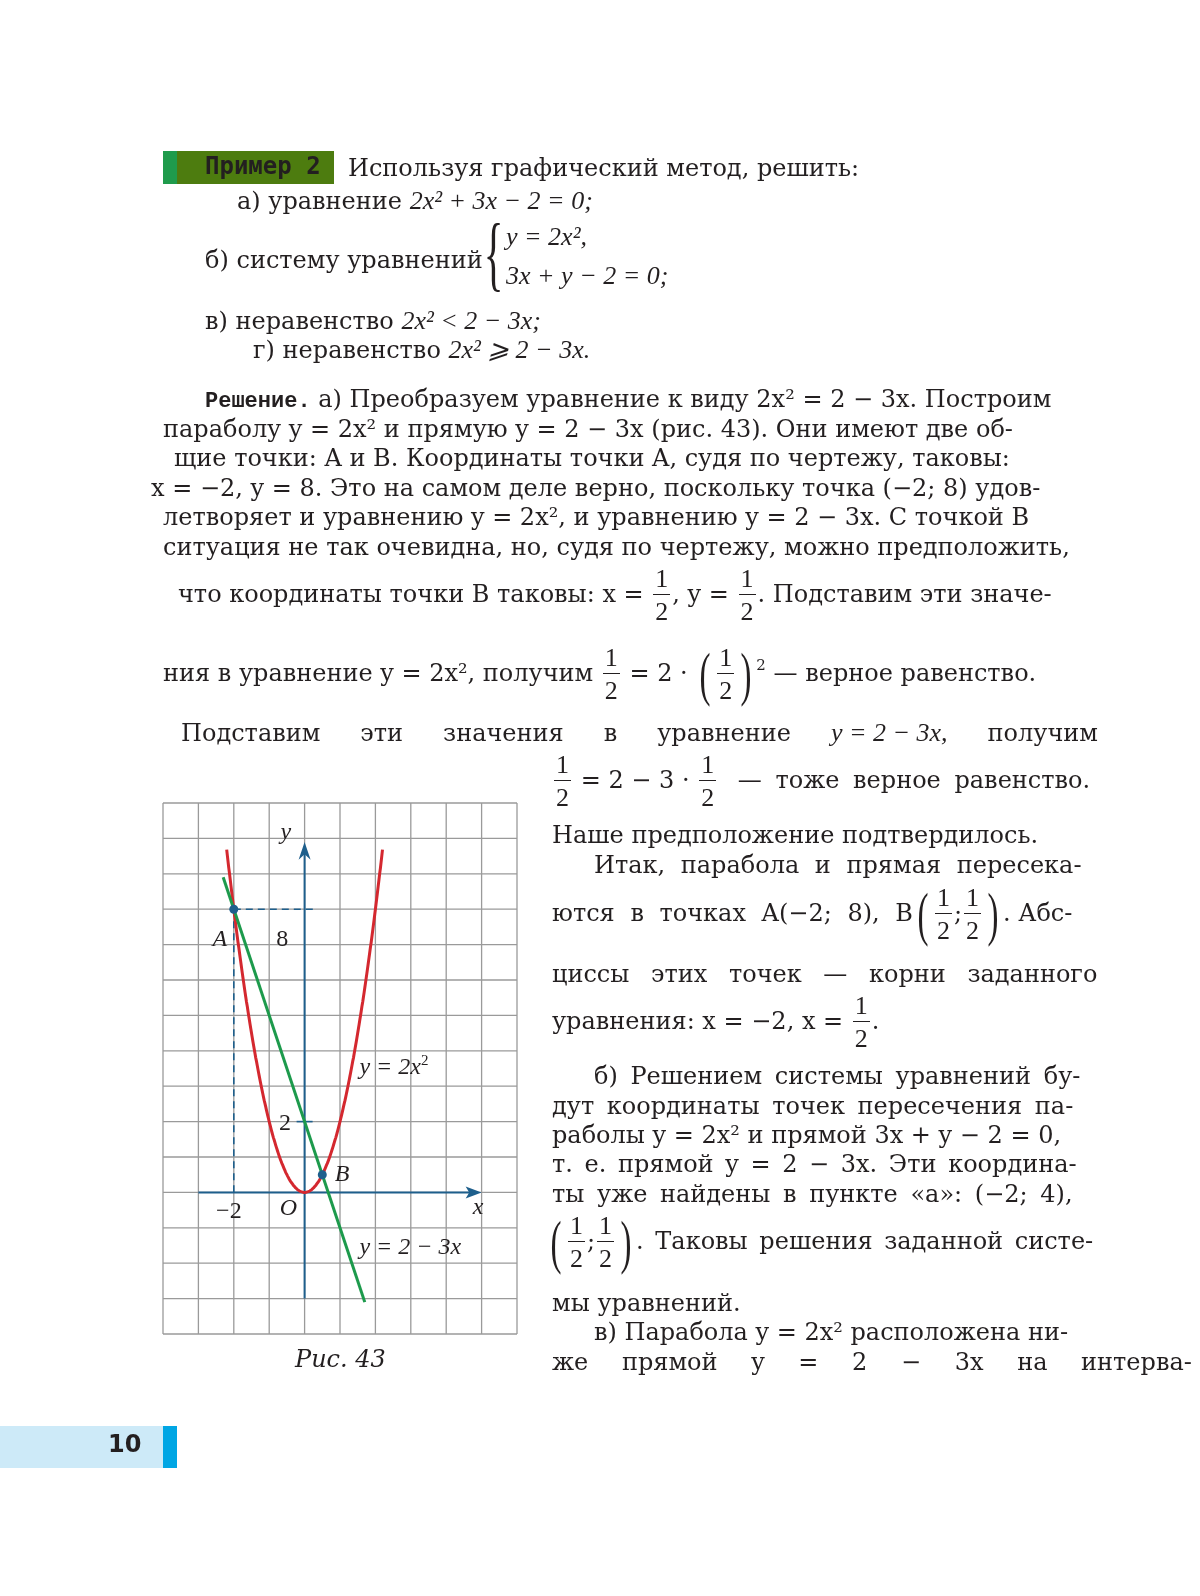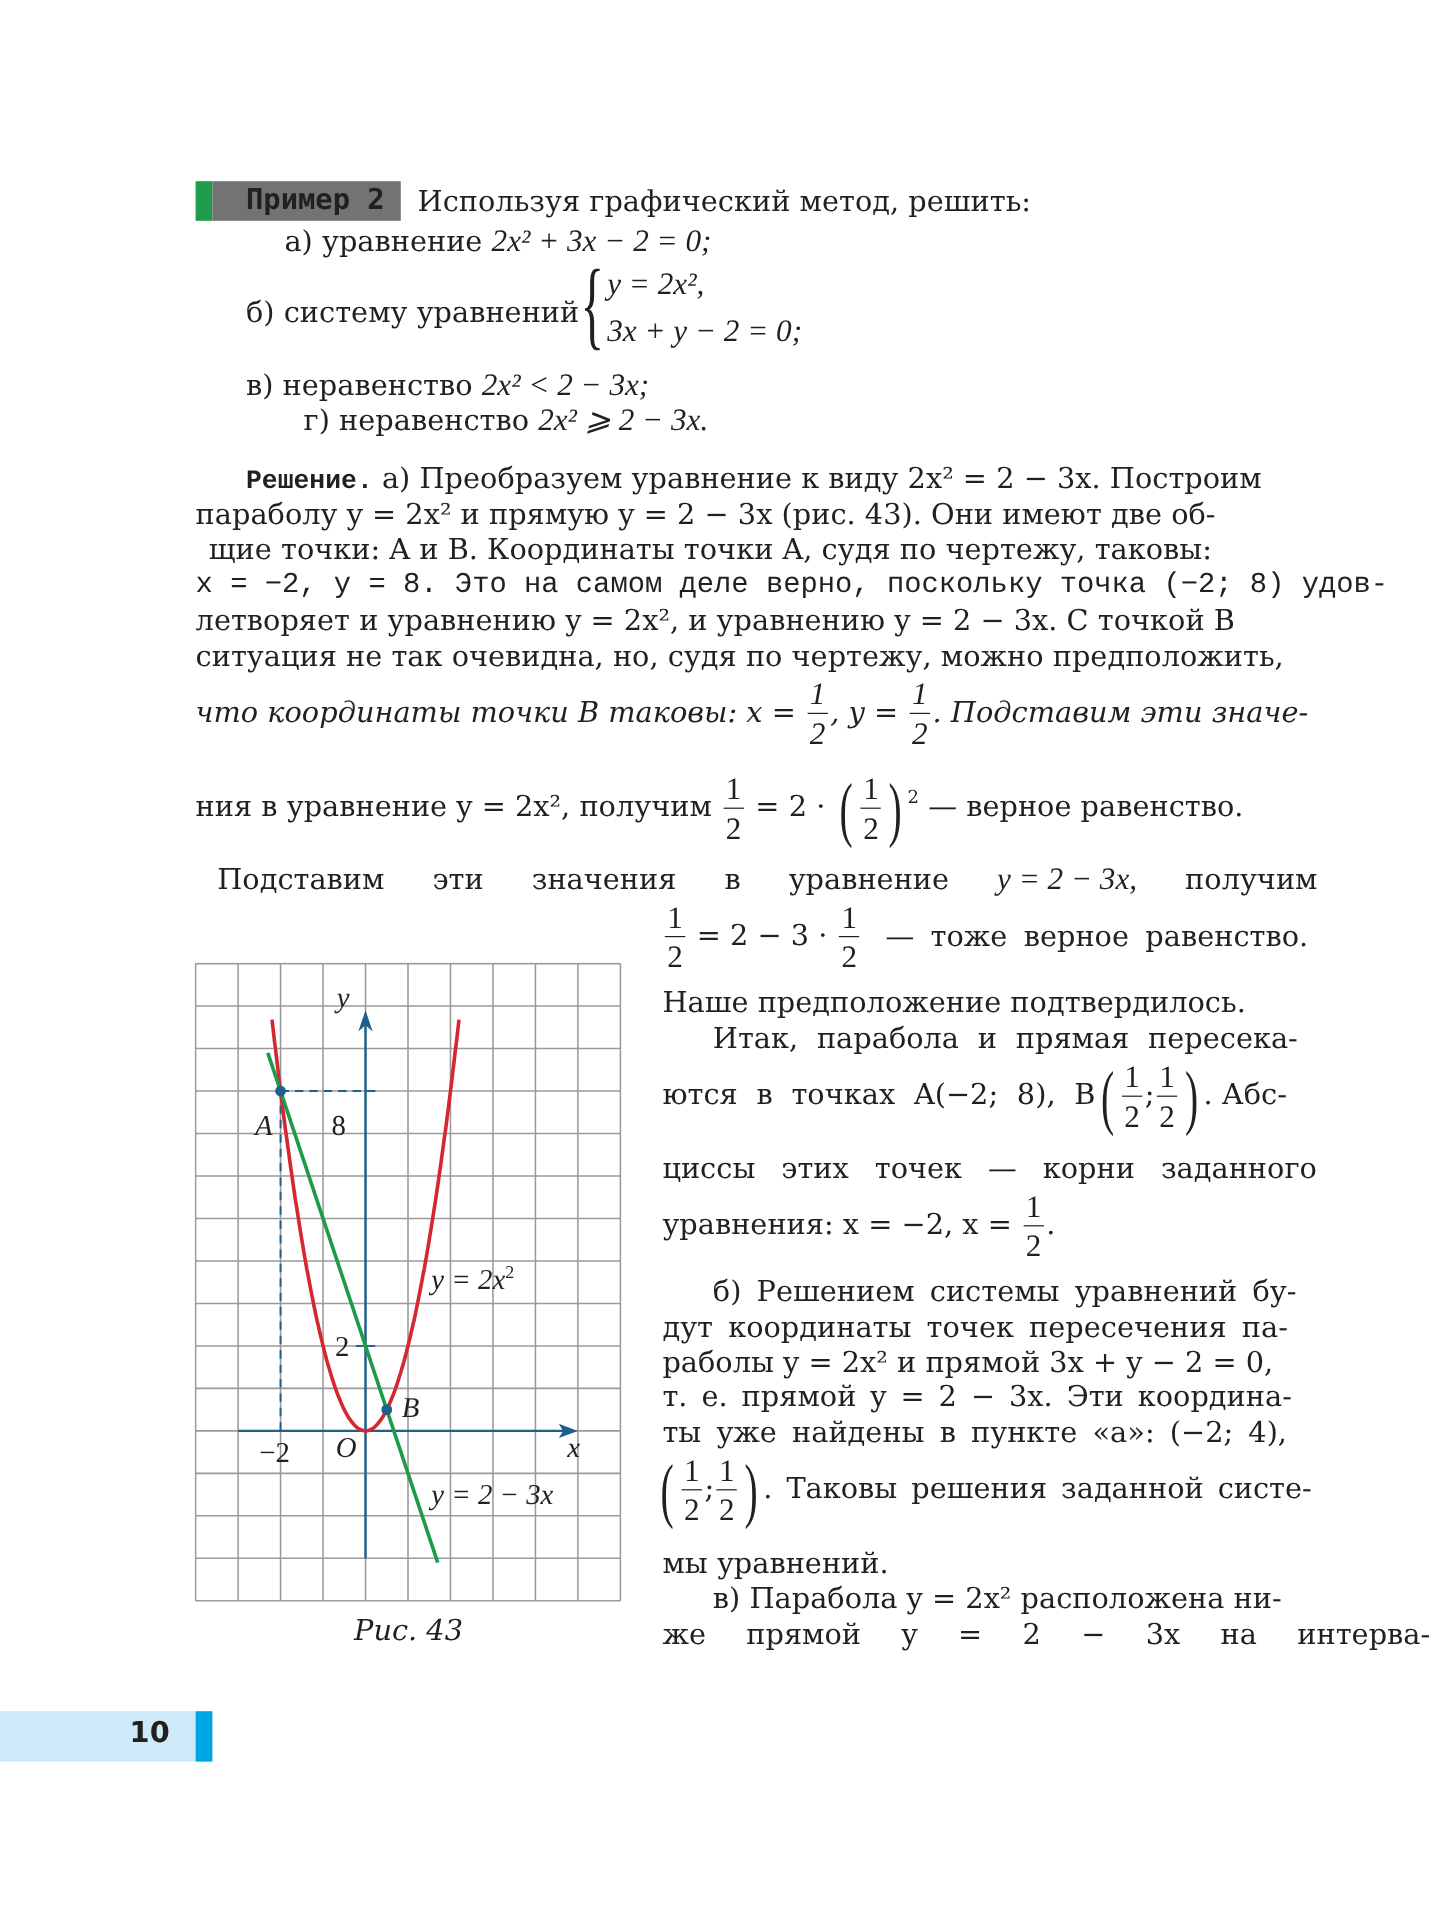--- a/index.html
+++ b/index.html
@@ -17,7 +17,7 @@
   .justify{display:flex;justify-content:space-between;}
   
   #ex-bar{left:163px;top:151px;width:14px;height:33px;background:#1f9b4c;}
-  #ex-label{left:177px;top:151px;width:157px;height:33px;background:#737373;}
+  #ex-label{left:177px;top:151px;width:157px;height:33px;background:#4d7c0f;}
   #ex-label span{position:absolute;left:28px;top:1px;font-family:"DejaVu Sans Mono","Liberation Mono",monospace;font-weight:bold;font-size:24px;color:#231f20;}
   .brace{font-family:"Liberation Serif",serif;font-size:82px;font-weight:100;line-height:82px;transform:scaleX(0.5);}
   #page-tab{left:0;top:1426px;width:163px;height:42px;background:#cdeaf8;}

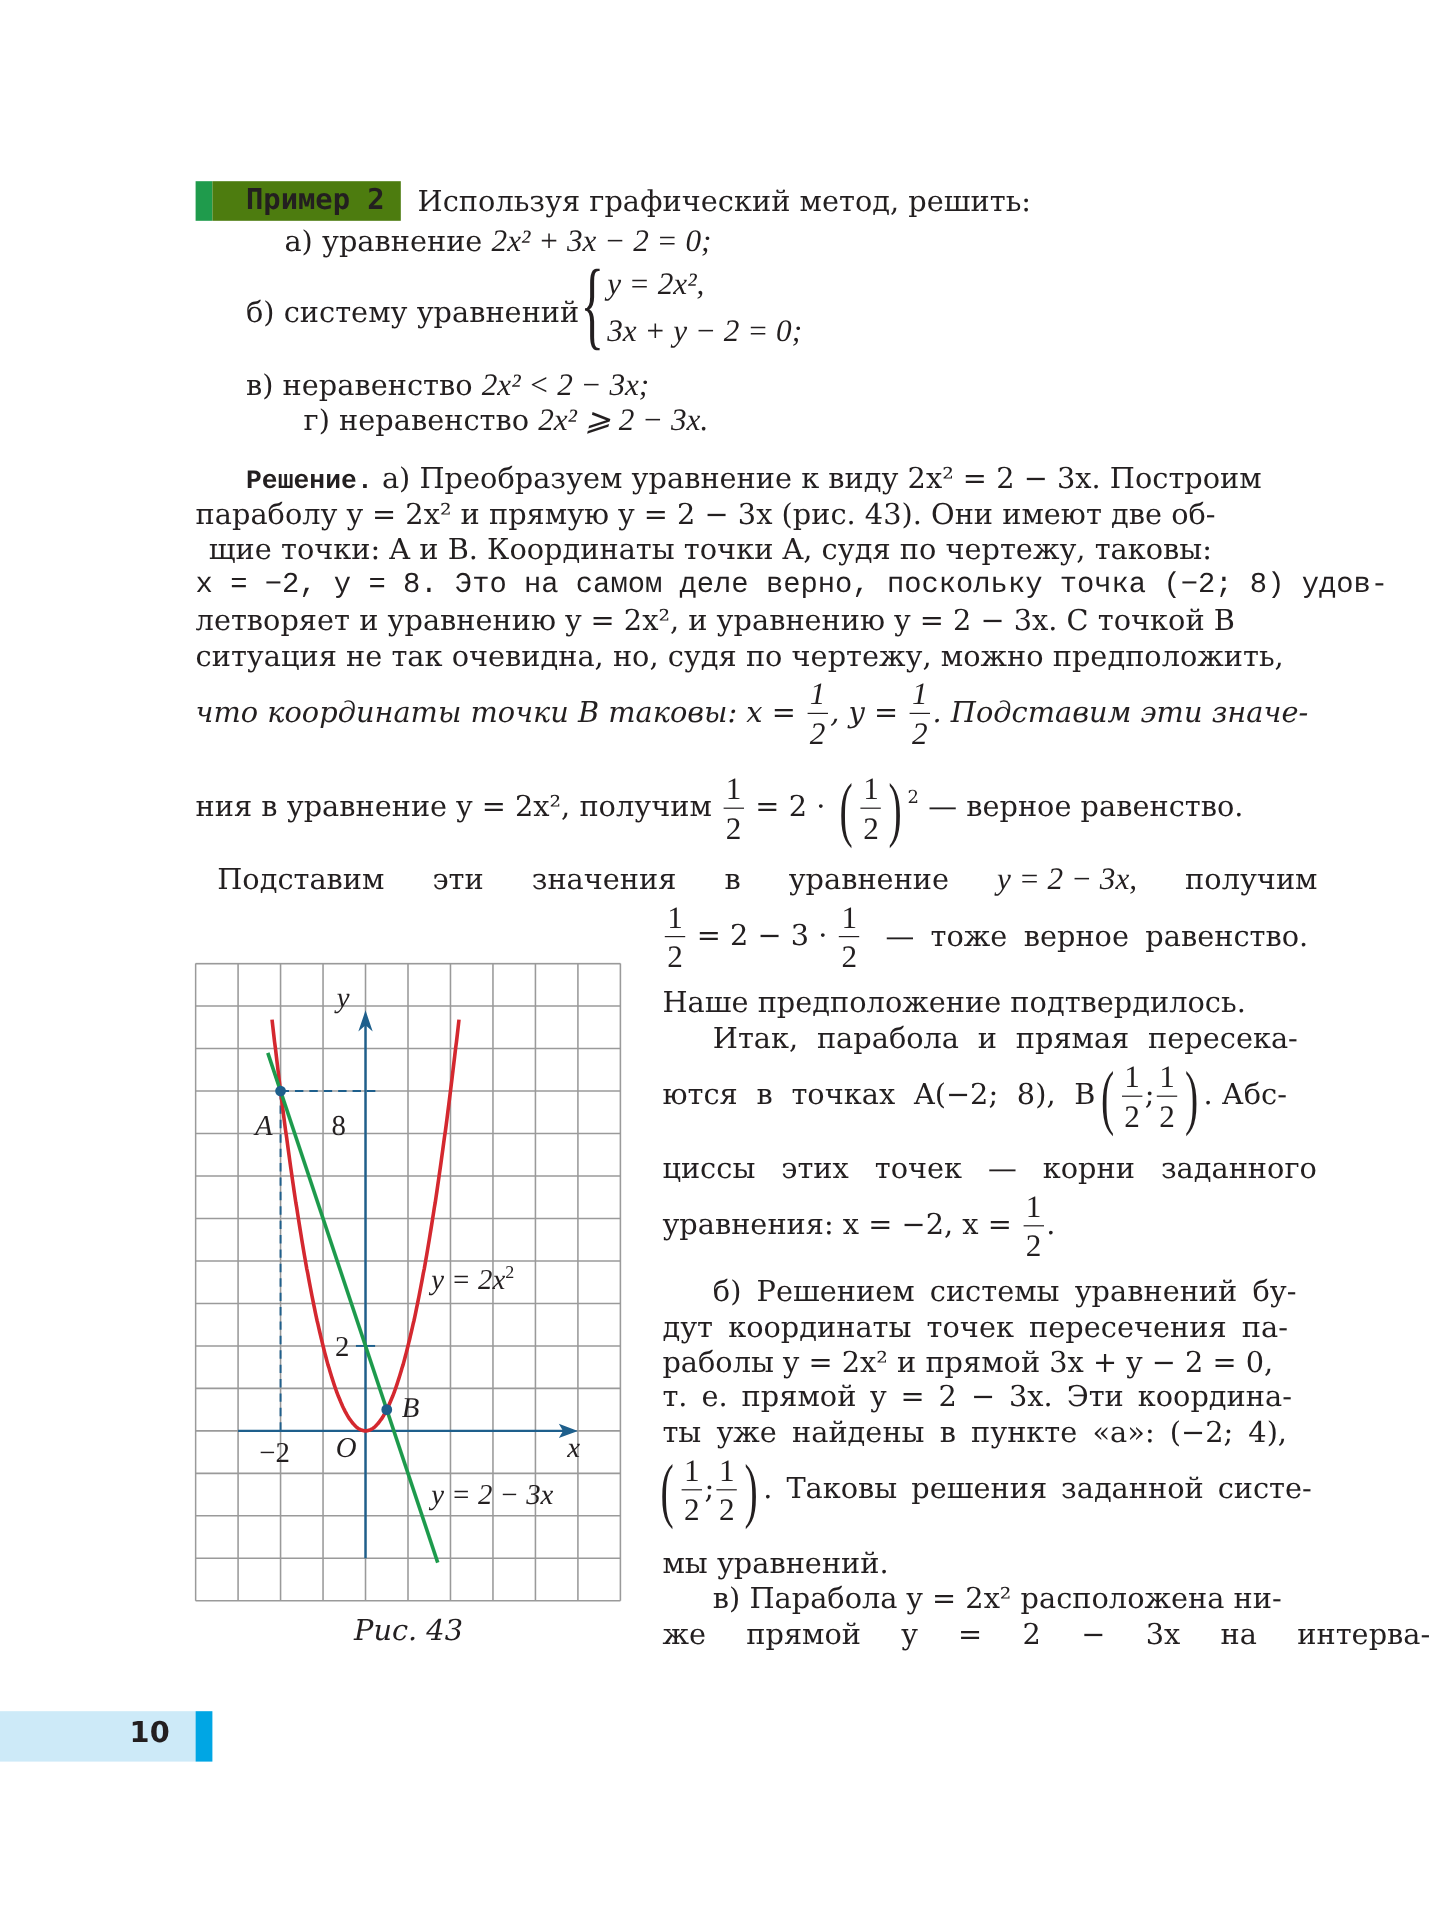--- a/index.html
+++ b/index.html
@@ -60,7 +60,7 @@
 </div>
 <div class="abs t" style="left:163px;top:414px;">параболу y = 2x² и прямую y = 2 − 3x (рис. 43). Они имеют две об-</div>
 <div class="abs t" style="left:174px;top:443px;text-align:right;">щие точки: A и B. Координаты точки A, судя по чертежу, таковы:</div>
-<div class="abs t" style="left:163px;top:473px;font-family:Liberation Mono, monospace;">x = −2, y = 8. Это на самом деле верно, поскольку точка (−2; 8) удов-</div>
+<div class="abs t" style="left:151px;top:473px;">x = −2, y = 8. Это на самом деле верно, поскольку точка (−2; 8) удов-</div>
 <div class="abs t" style="left:163px;top:502px;">летворяет и уравнению y = 2x², и уравнению y = 2 − 3x. С точкой B</div>
 <div class="abs t" style="left:163px;top:532px;">ситуация не так очевидна, но, судя по чертежу, можно предположить,</div>
 

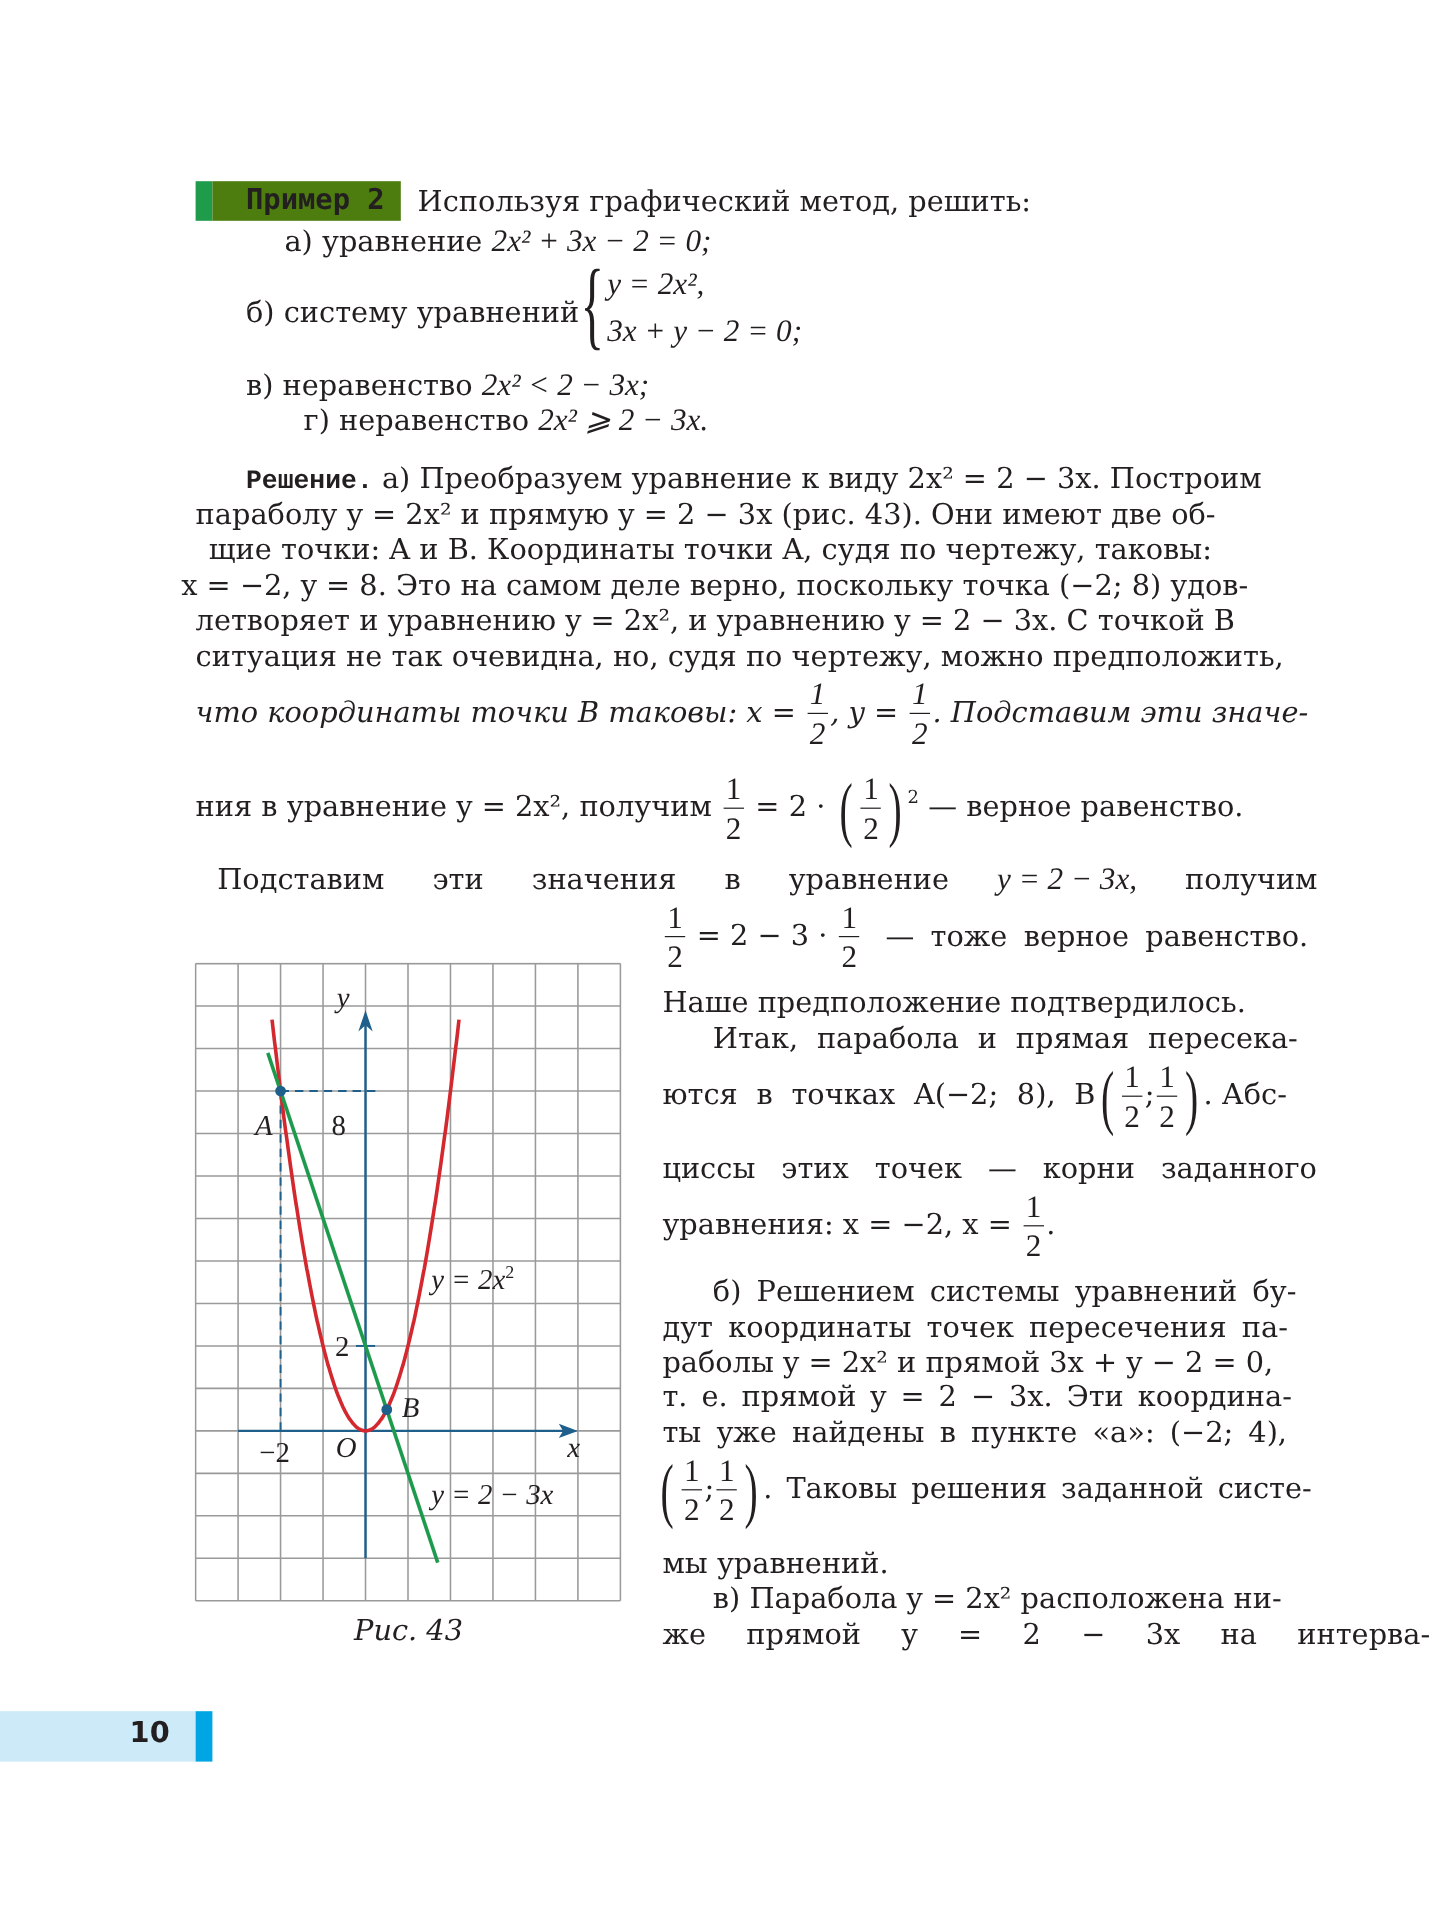--- a/index.html
+++ b/index.html
@@ -64,7 +64,7 @@
 <div class="abs t" style="left:163px;top:502px;">летворяет и уравнению y = 2x², и уравнению y = 2 − 3x. С точкой B</div>
 <div class="abs t" style="left:163px;top:532px;">ситуация не так очевидна, но, судя по чертежу, можно предположить,</div>
 
-<div class="abs t" style="left:163px;top:566px;font-style:italic;">
+<div class="abs t" style="left:178px;top:566px;">
   <span>что координаты точки B таковы: x =</span>
   <span class="frac"><span class="num">1</span><span class="den">2</span></span><span>, y =</span>
   <span class="frac"><span class="num">1</span><span class="den">2</span></span><span>. Подставим эти значе-</span>

